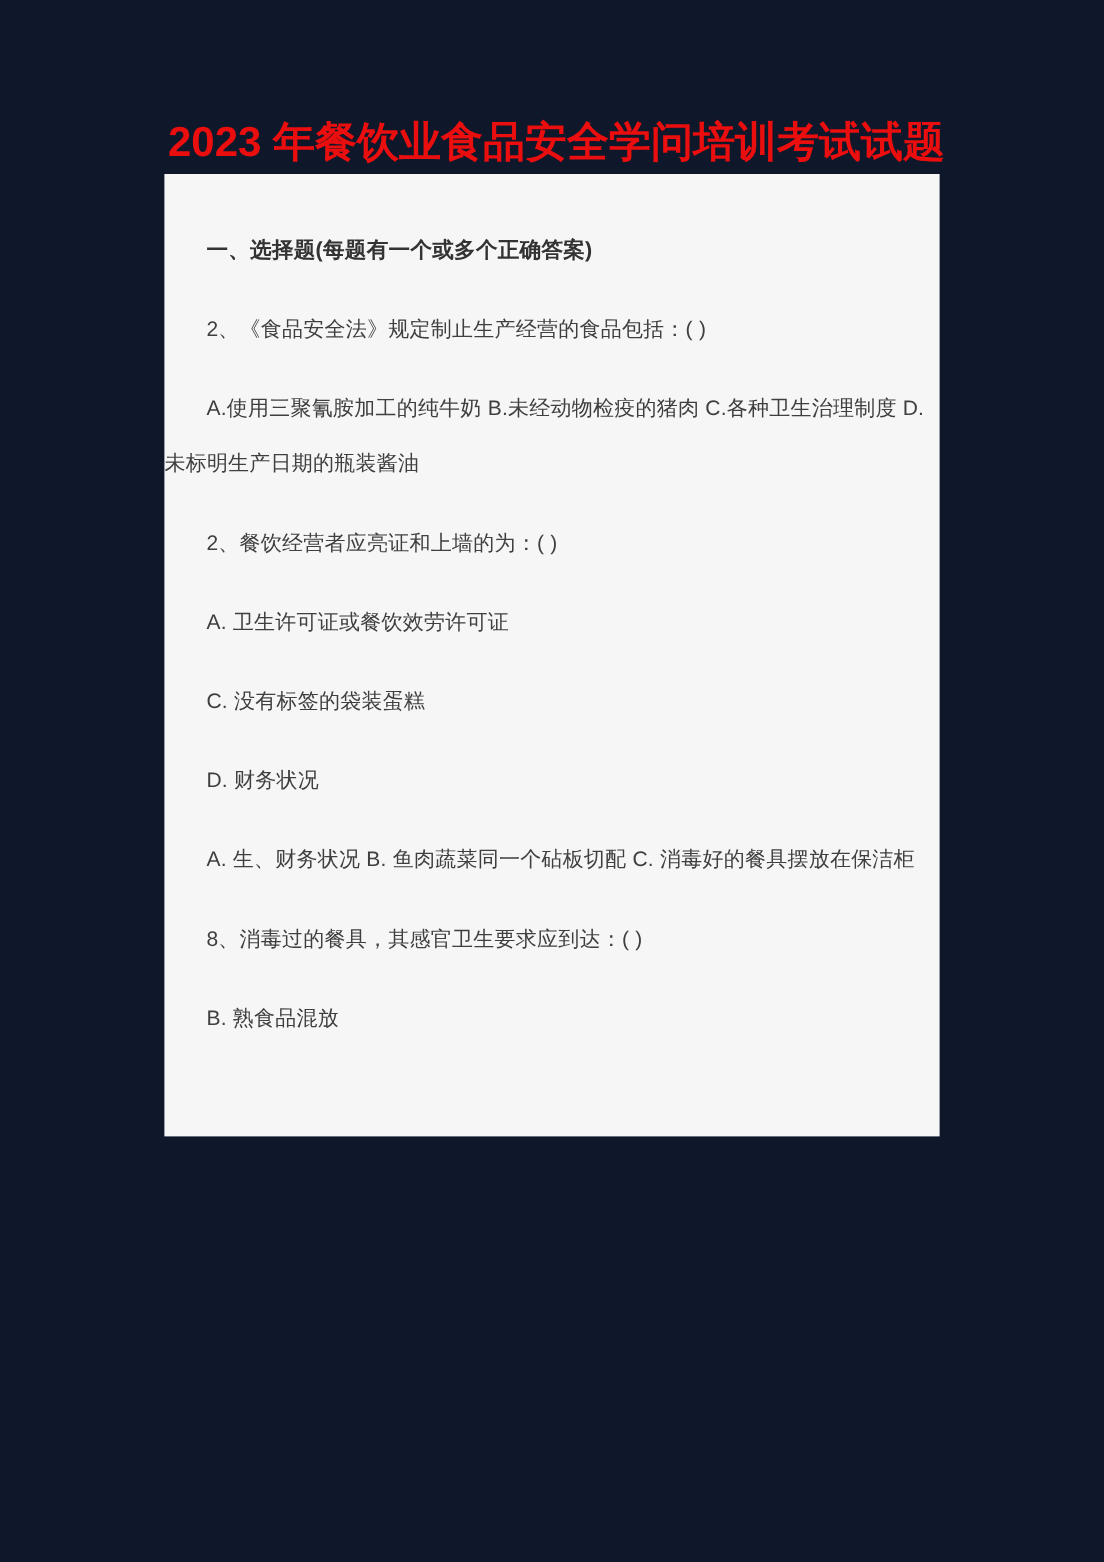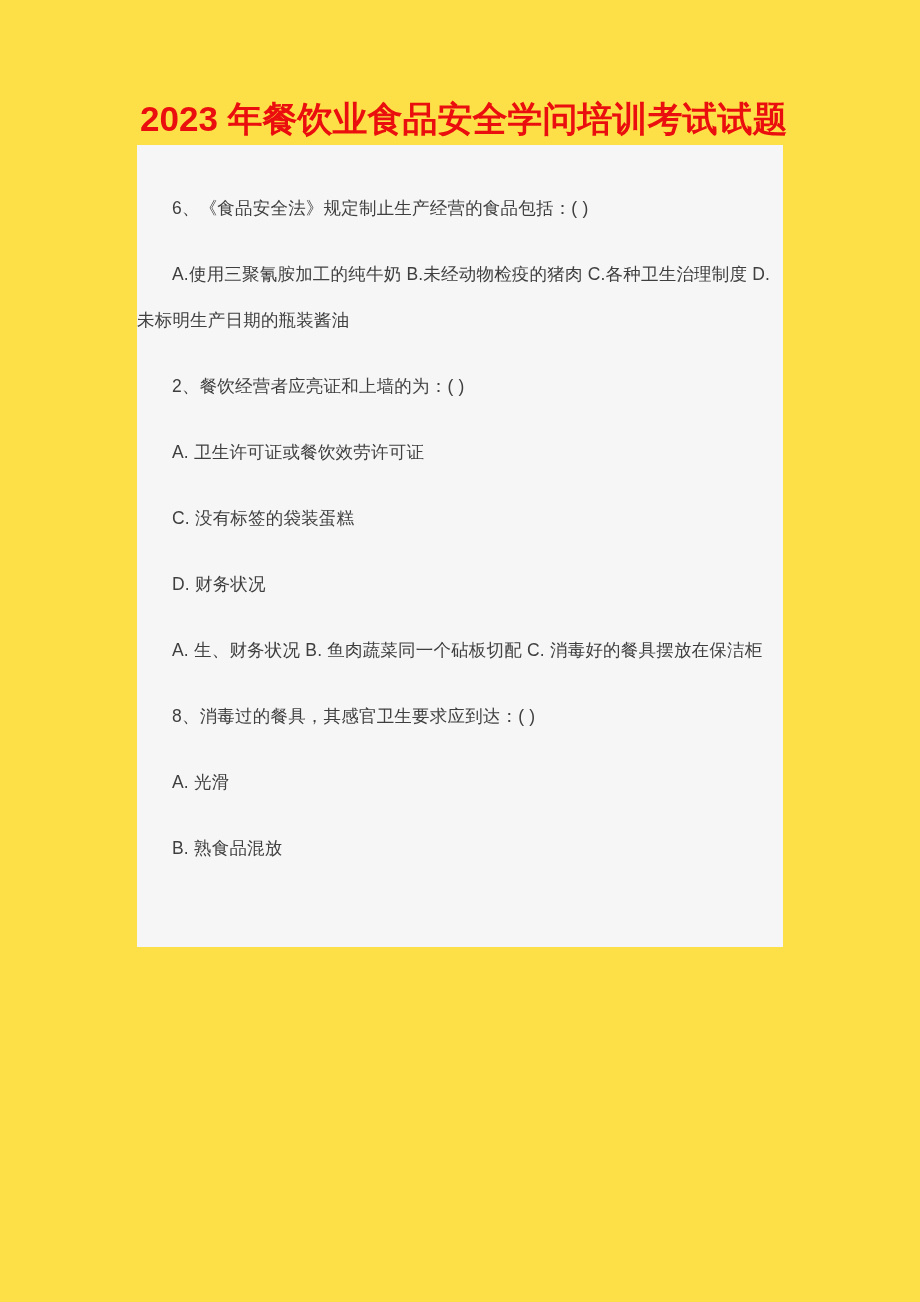--- a/index.html
+++ b/index.html
@@ -12,7 +12,7 @@
     position: relative;
     width: 920px;
     height: 1302px;
-    background: #fde047;
+    background: #0f172a;
     overflow: hidden;
   }
   .page {

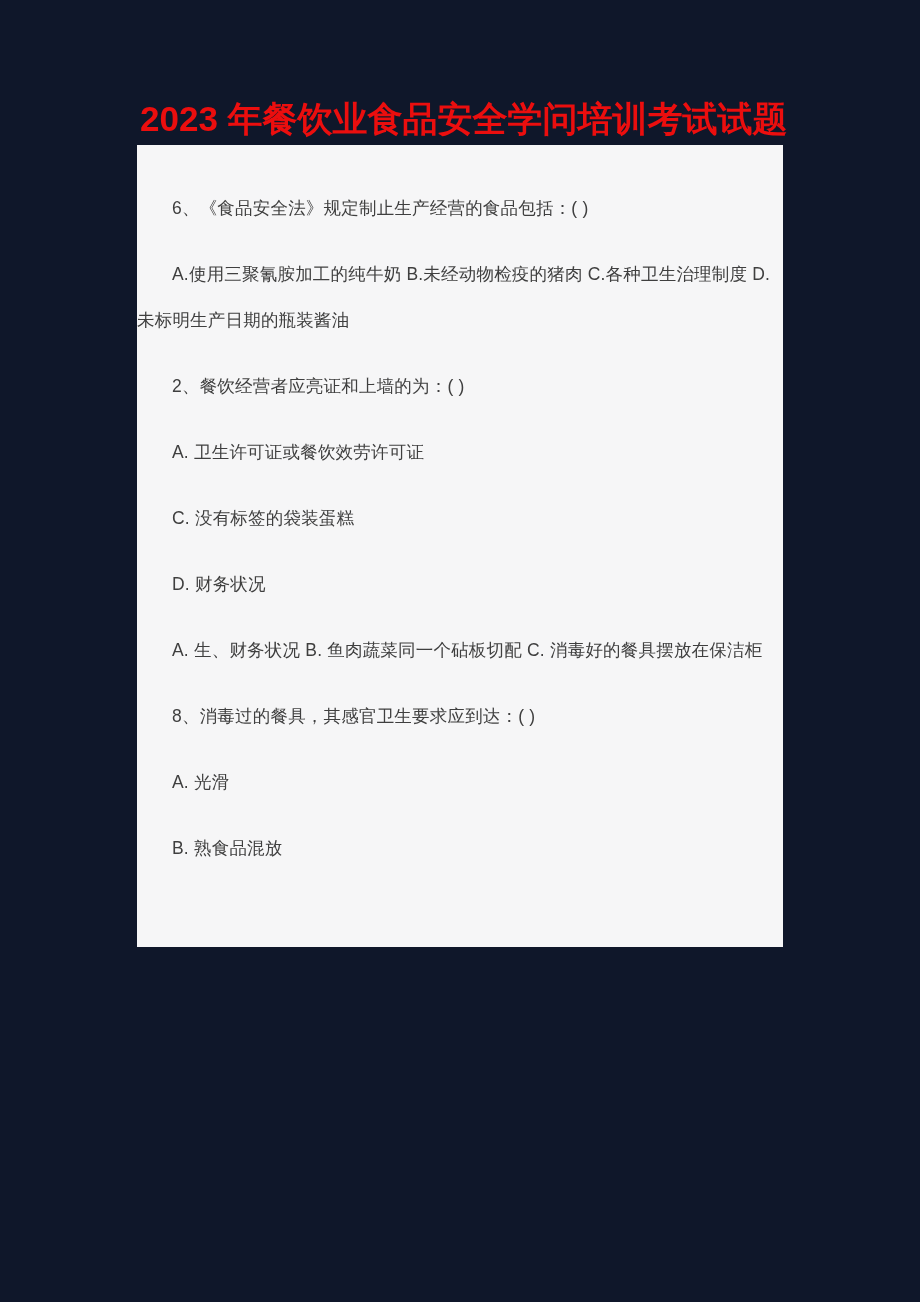--- a/index.html
+++ b/index.html
@@ -59,6 +59,7 @@
 
     <div class="content-panel">
 
+      <p class="section-heading">一、选择题(每题有一个或多个正确答案)</p>
 
       <p>6、《食品安全法》规定制止生产经营的食品包括：( )</p>
 

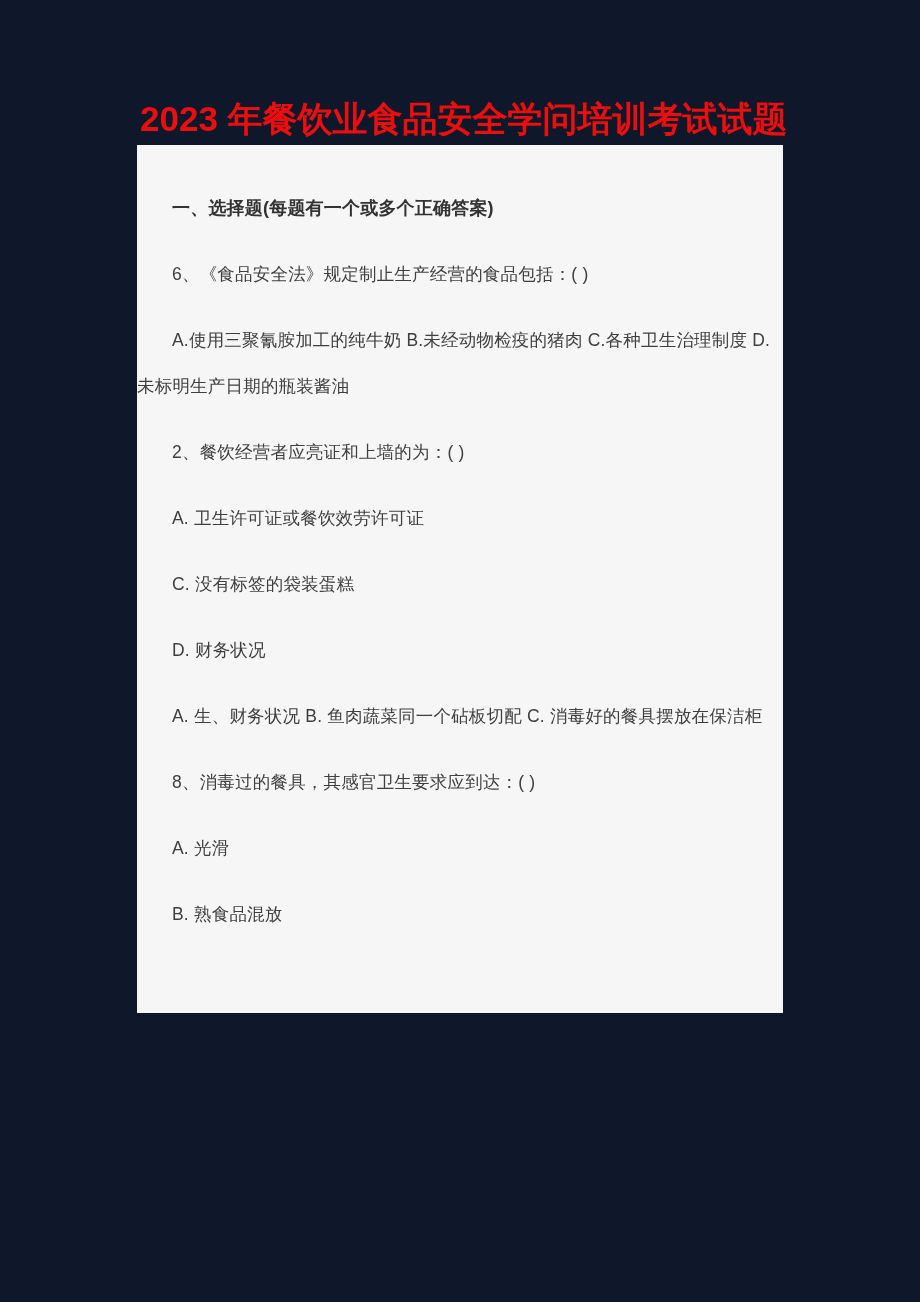--- a/index.html
+++ b/index.html
@@ -61,7 +61,7 @@
 
       <p class="section-heading">一、选择题(每题有一个或多个正确答案)</p>
 
-      <p>6、《食品安全法》规定制止生产经营的食品包括：( )</p>
+      <p>2、《食品安全法》规定制止生产经营的食品包括：( )</p>
 
       <p>A.使用三聚氰胺加工的纯牛奶 B.未经动物检疫的猪肉 C.各种卫生治理制度 D.未标明生产日期的瓶装酱油</p>
 

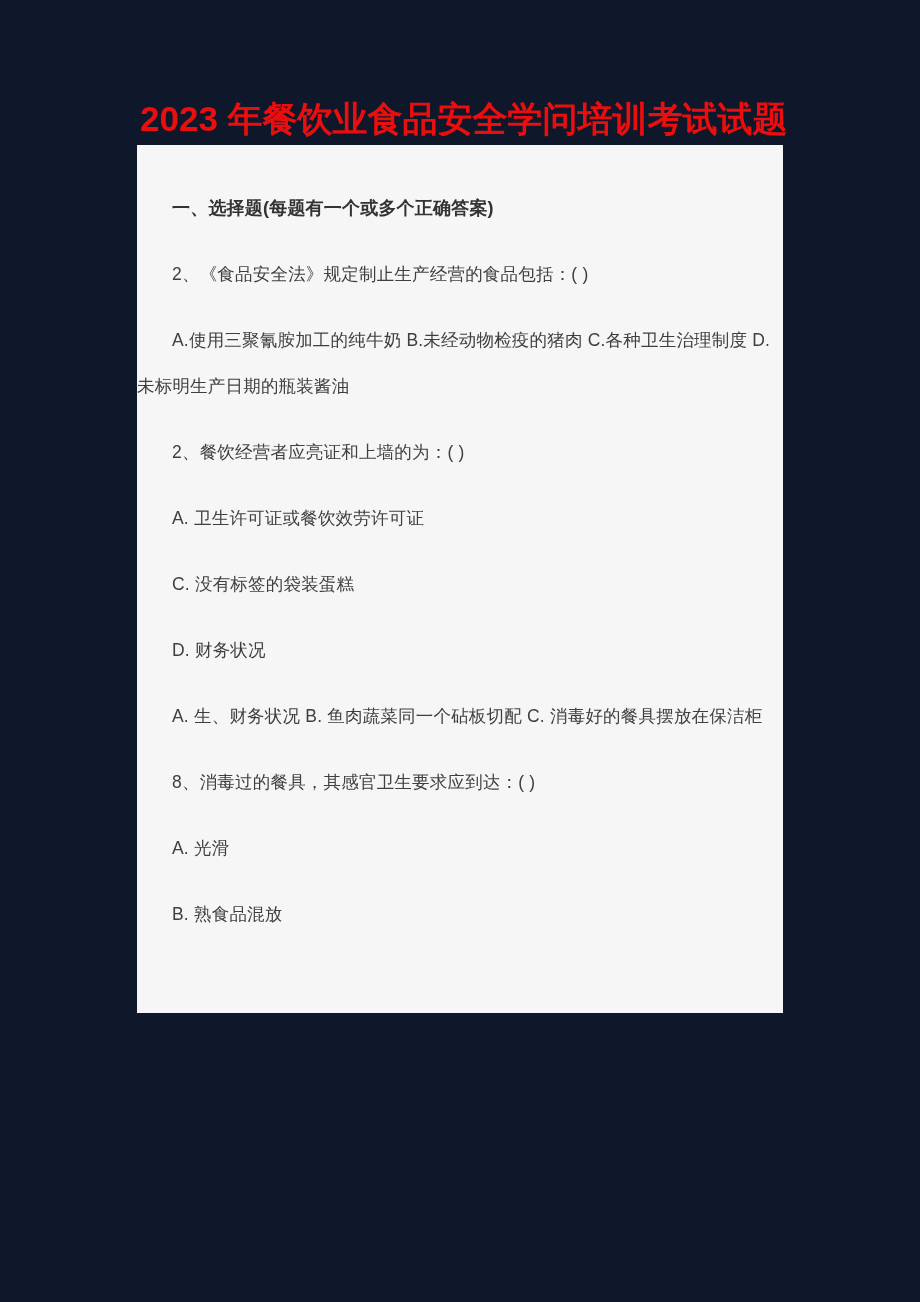--- a/index.html
+++ b/index.html
@@ -79,7 +79,6 @@
 
       <p>8、消毒过的餐具，其感官卫生要求应到达：( )</p>
 
-      <p>A. 光滑</p>
 
       <p>B. 熟食品混放</p>
 

